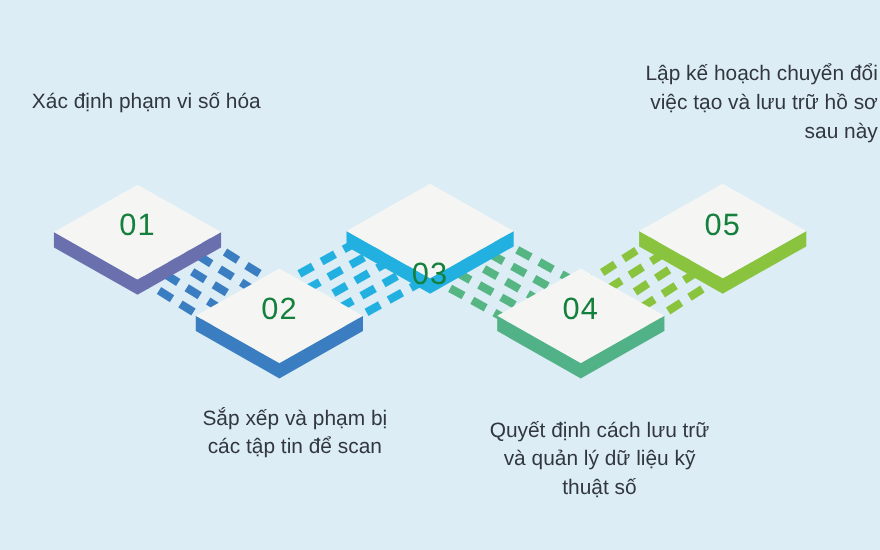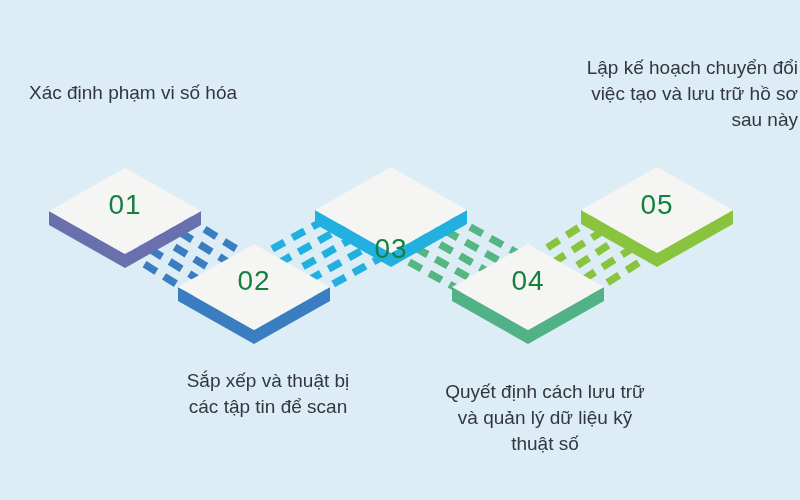--- a/index.html
+++ b/index.html
@@ -112,7 +112,7 @@
   <div class="num" style="left:617px;top:190px;">05</div>
 
   <div class="label" style="left:-7px;top:80px;">Xác định phạm vi số hóa</div>
-  <div class="label" style="left:128px;top:368px;">Sắp xếp và thuật bị
+  <div class="label" style="left:128px;top:368px;">Sắp xếp và phạm bị
 các tập tin để scan</div>
   <div class="label" style="left:405px;top:379px;">Quyết định cách lưu trữ
 và quản lý dữ liệu kỹ

